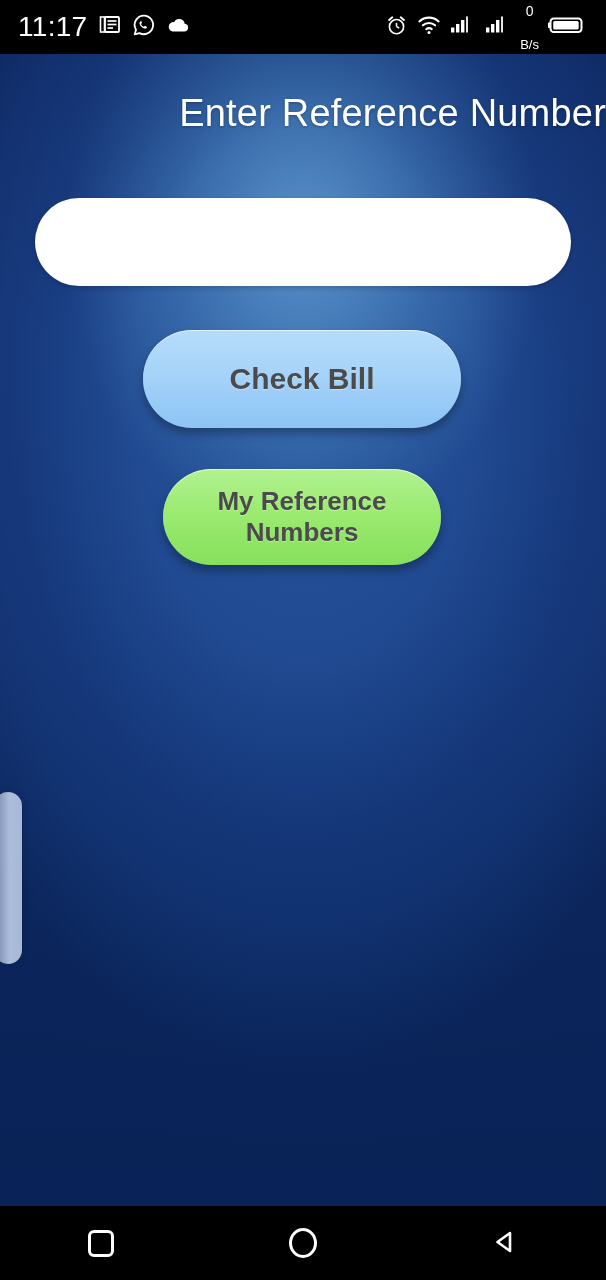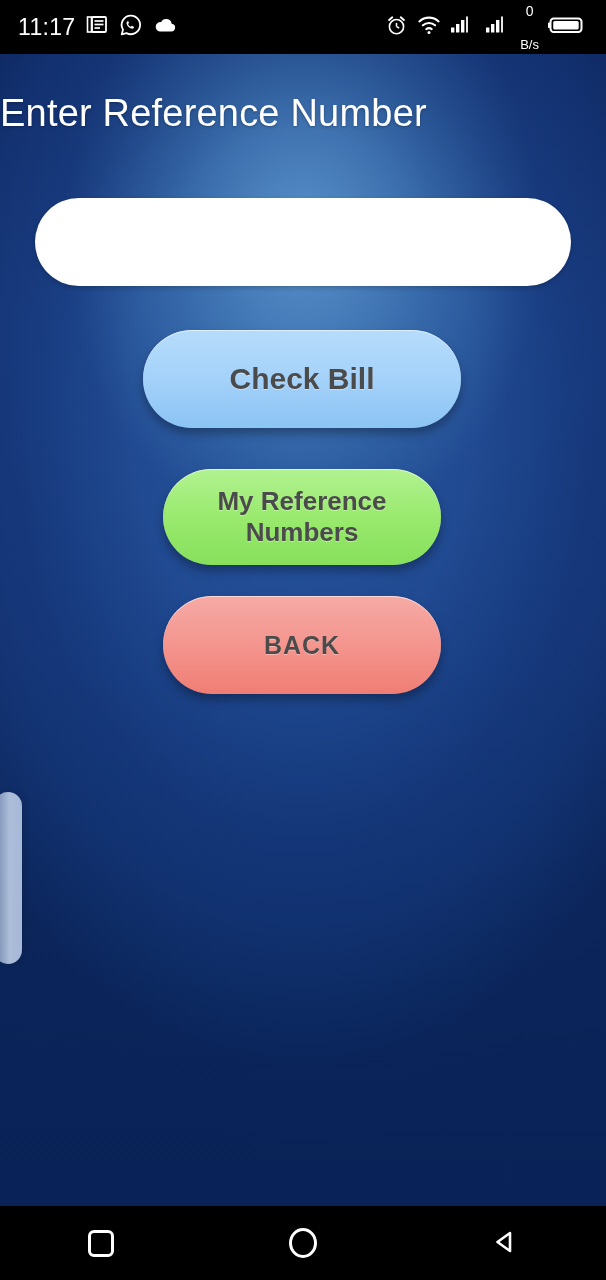--- a/index.html
+++ b/index.html
@@ -38,7 +38,7 @@
   }
   .status-time {
     color: #ffffff;
-    font-size: 23px;
+    font-size: 28px;
     letter-spacing: 0.3px;
     font-family: "Liberation Sans", sans-serif;
   }

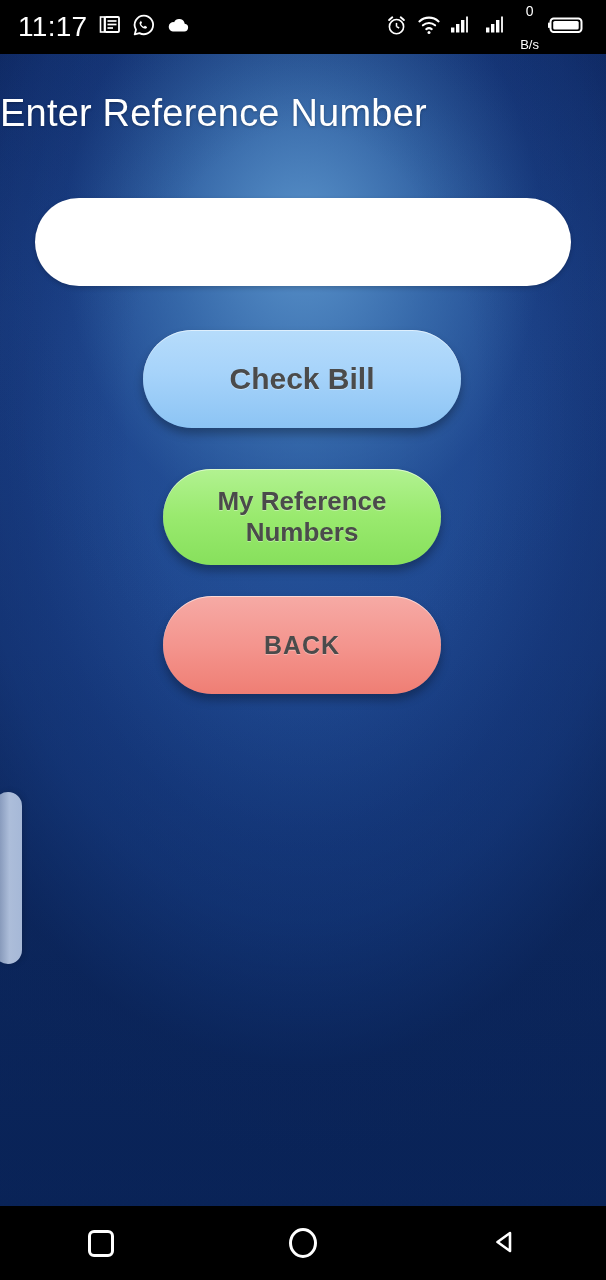--- a/index.html
+++ b/index.html
@@ -75,7 +75,7 @@
     left: 0;
     top: 38px;
     width: 606px;
-    text-align: left;
+    text-align: right;
     color: #ffffff;
     font-size: 38px;
     font-weight: 400;

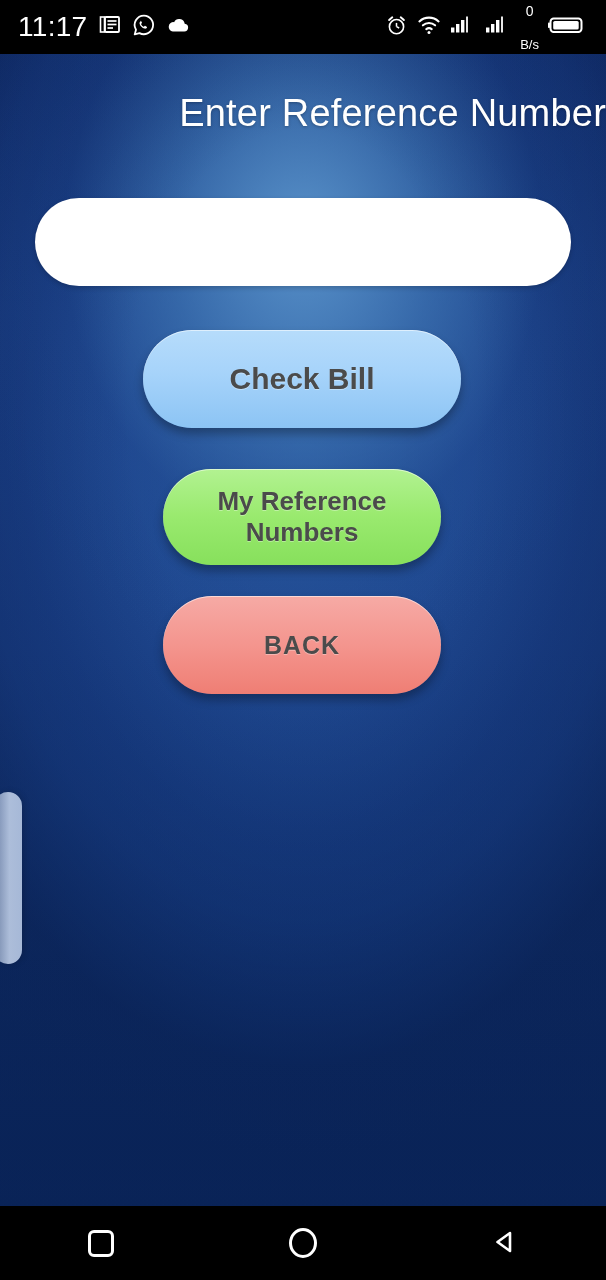--- a/index.html
+++ b/index.html
@@ -284,7 +284,6 @@
 
     <button class="btn btn-check">Check Bill</button>
 
-    <button class="btn btn-back">BACK</button>
 
     <div class="edge-handle"></div>
   </div>

